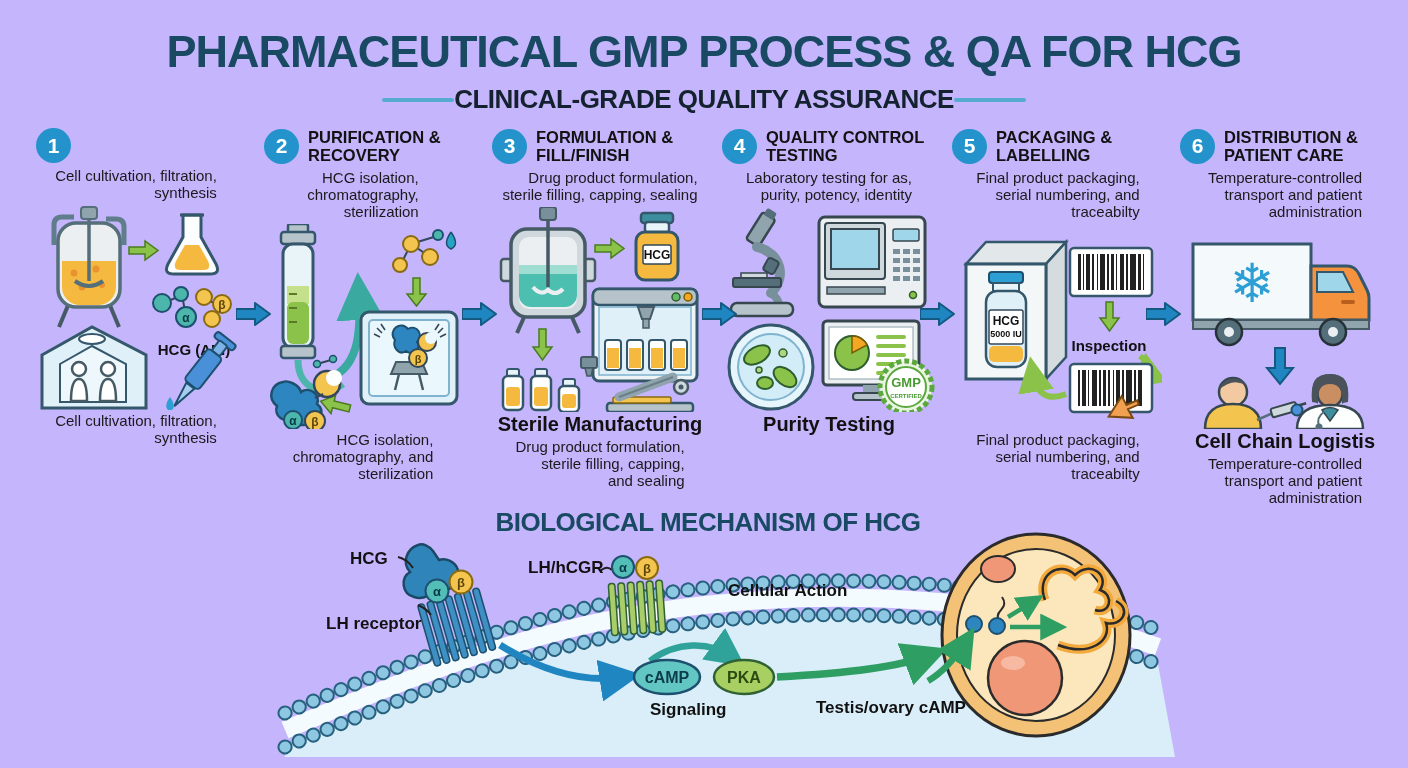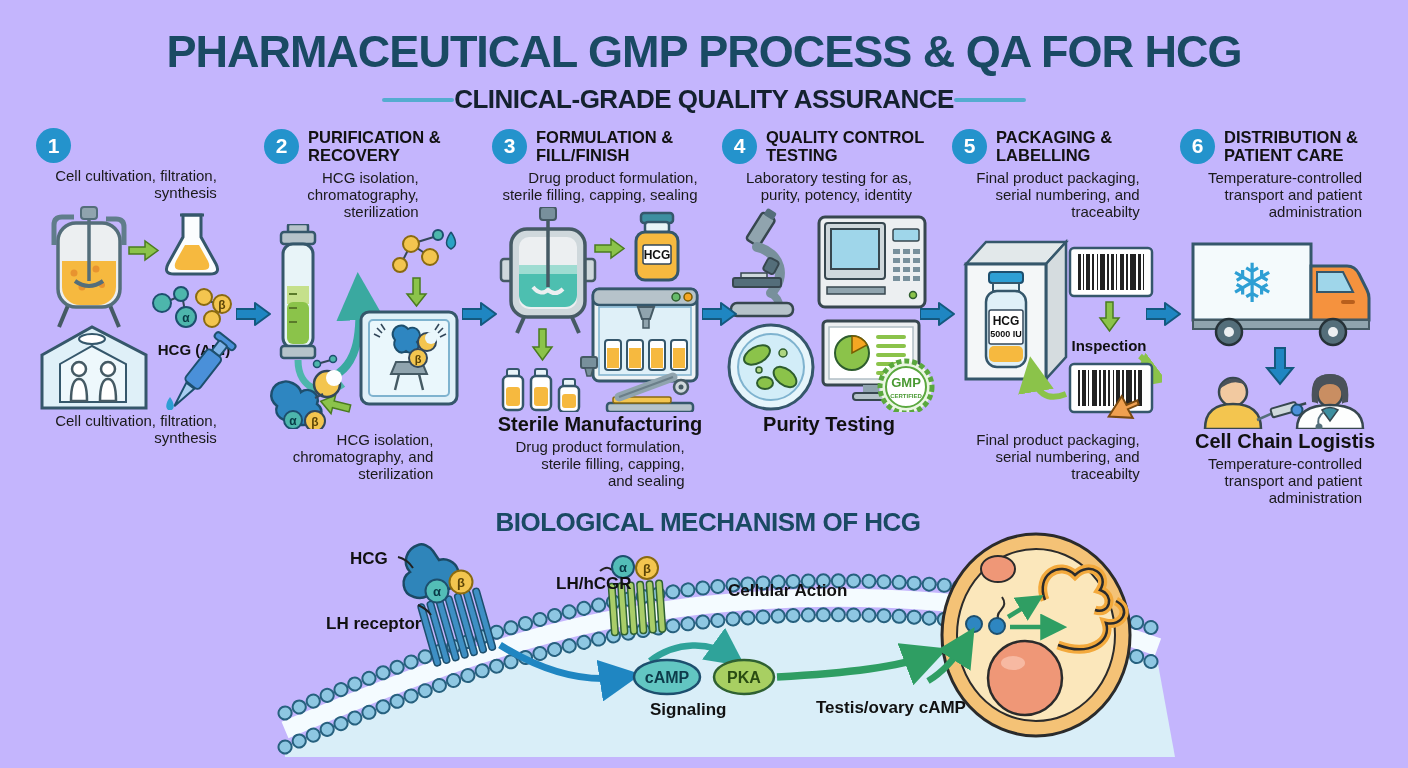--- a/index.html
+++ b/index.html
@@ -548,7 +548,7 @@
 
   <div class="mech-label" style="left:350px; top:549px;">HCG</div>
   <div class="mech-label" style="left:326px; top:614px;">LH receptor</div>
-  <div class="mech-label" style="left:556px; top:558px;margin-top:16px;">LH/hCGR</div>
+  <div class="mech-label" style="left:528px; top:558px;">LH/hCGR</div>
   <div class="mech-label" style="left:728px; top:581px;">Cellular Action</div>
   <div class="mech-label" style="left:650px; top:700px;">Signaling</div>
   <div class="mech-label" style="left:816px; top:698px;">Testis/ovary cAMP</div>

